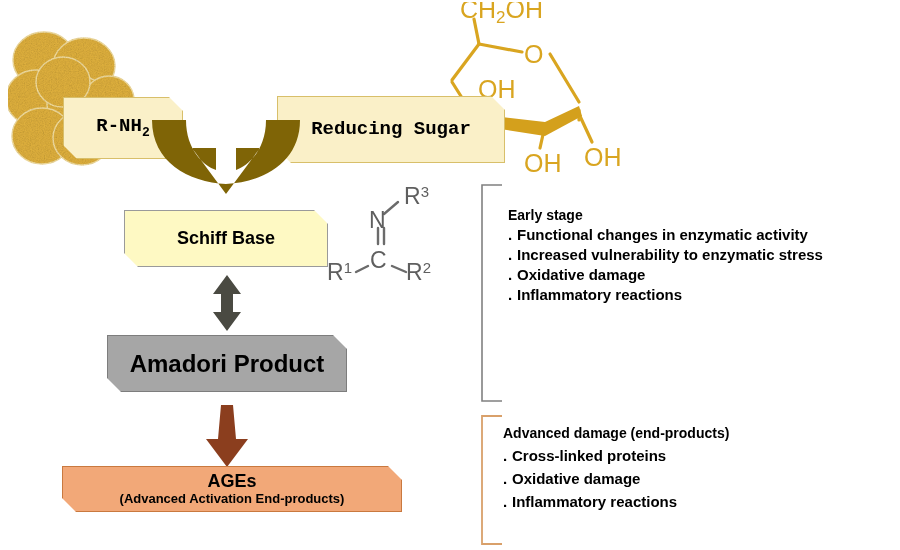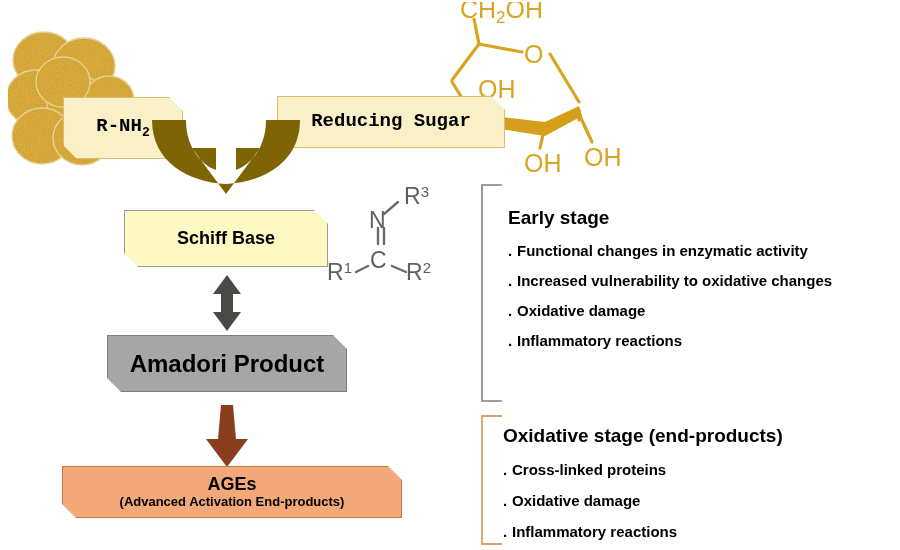--- a/index.html
+++ b/index.html
@@ -118,7 +118,7 @@
     </span>
   </div>
 
-  <div class="fbox cream creamb shadowed" style="left:277px; top:96px; width:228px; height:52px; font-size:19px;">
+  <div class="fbox cream creamb shadowed" style="left:277px; top:96px; width:228px; height:67px; font-size:19px;">
     <span>Reducing Sugar</span>
   </div>
 

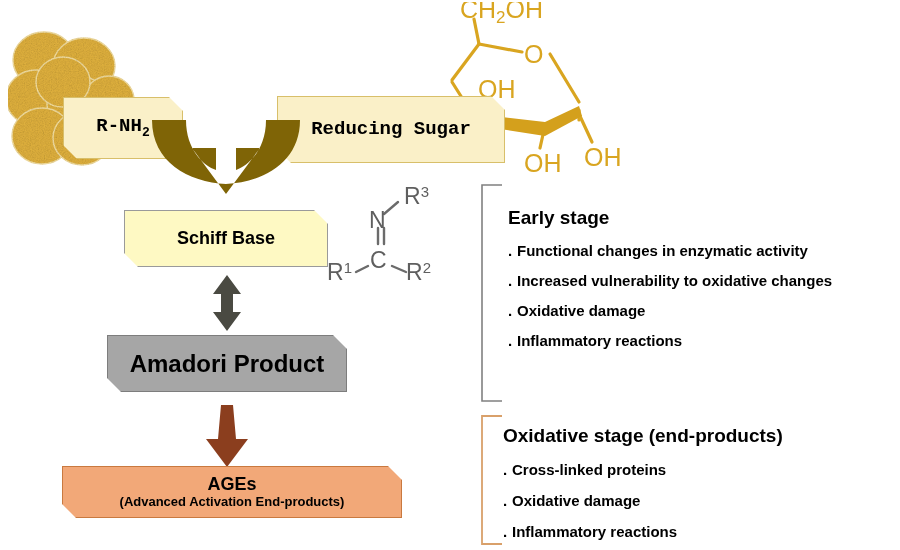--- a/index.html
+++ b/index.html
@@ -36,7 +36,7 @@
   .bracket { position:absolute; }
 
   
-  .stage-head { font-weight:bold; font-size:19px; color:#000; }
+  .stage-head { font-weight:bold; font-size:14px; color:#000; }
   .stage-line { font-size:15px; color:#000; font-weight:bold; white-space:nowrap; }
   #early  { position:absolute; left:508px; top:207px; }
   #early .stage-line { margin-top:13px; }

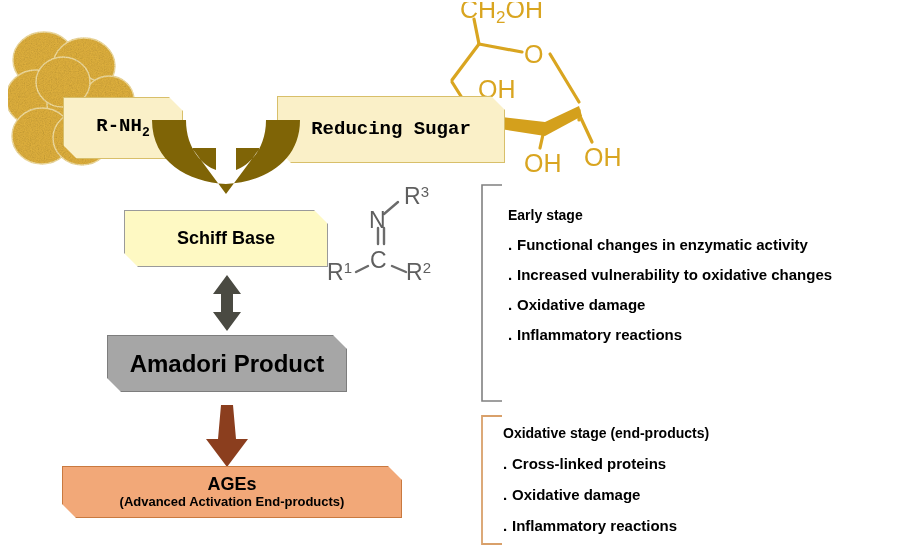--- a/index.html
+++ b/index.html
@@ -39,7 +39,7 @@
   .stage-head { font-weight:bold; font-size:14px; color:#000; }
   .stage-line { font-size:15px; color:#000; font-weight:bold; white-space:nowrap; }
   #early  { position:absolute; left:508px; top:207px; }
-  #early .stage-line { margin-top:13px; }
+  #early .stage-line { margin-top:3px; }
   #advanced { position:absolute; left:503px; top:425px; }
   #advanced .stage-line { margin-top:14px; }
   .dot { display:inline-block; width:9px; }

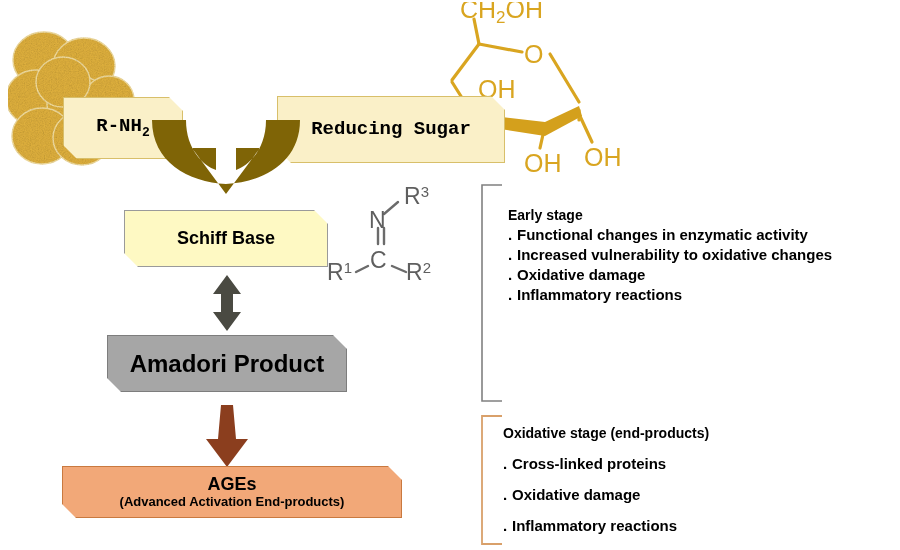--- a/index.html
+++ b/index.html
@@ -191,7 +191,7 @@
       <span class="dot">.</span><span>Functional changes in enzymatic activity</span>
     </div>
     <div class="stage-line">
-      <span class="dot">.</span><span>Increased vulnerability to oxidative changes</span>
+      <span class="dot">.</span><span>Increased vulnerability to enzymatic stress</span>
     </div>
     <div class="stage-line">
       <span class="dot">.</span><span>Oxidative damage</span>

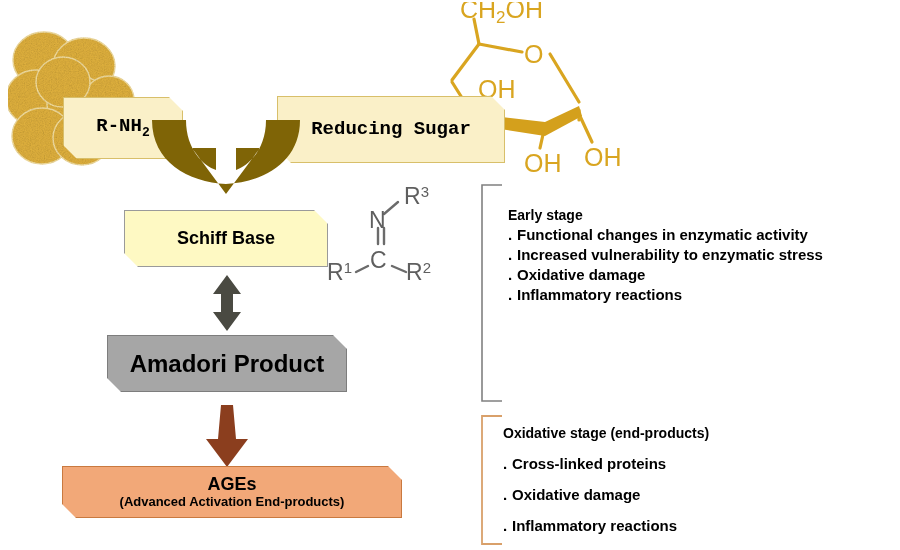--- a/index.html
+++ b/index.html
@@ -208,7 +208,7 @@
   </div>
 
   <div id="advanced">
-    <div class="stage-head">Oxidative stage (end-products)</div>
+    <div class="stage-head">Advanced damage (end-products)</div>
     <div class="stage-line">
       <span class="dot">.</span><span>Cross-linked proteins</span>
     </div>

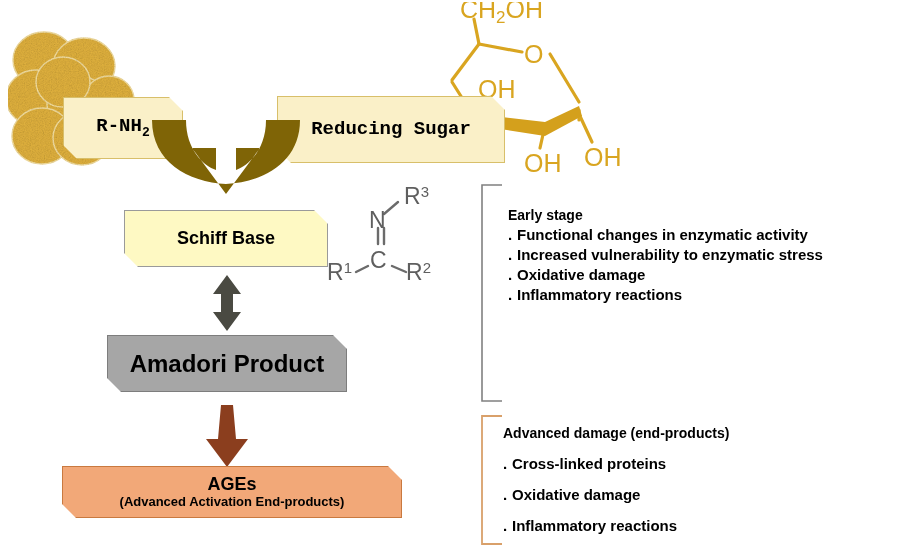--- a/index.html
+++ b/index.html
@@ -41,7 +41,7 @@
   #early  { position:absolute; left:508px; top:207px; }
   #early .stage-line { margin-top:3px; }
   #advanced { position:absolute; left:503px; top:425px; }
-  #advanced .stage-line { margin-top:14px; }
+  #advanced .stage-line { margin-top:6px; }
   .dot { display:inline-block; width:9px; }
 
   

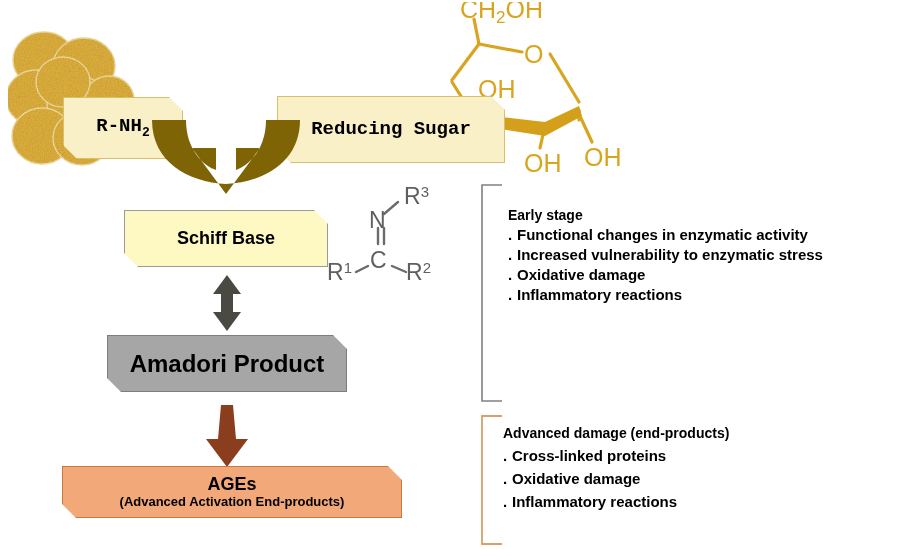--- a/index.html
+++ b/index.html
@@ -174,7 +174,7 @@
     </svg>
   </div>
 
-  <div class="fbox orange shadowed" style="left:62px; top:466px; width:340px; height:52px; font-size:18px;">
+  <div class="fbox orange shadowed" style="left:62px; top:466px; width:340px; height:46px; font-size:18px;">
     <span>AGEs</span>
     <span class="sub">(Advanced Activation End-products)</span>
   </div>

